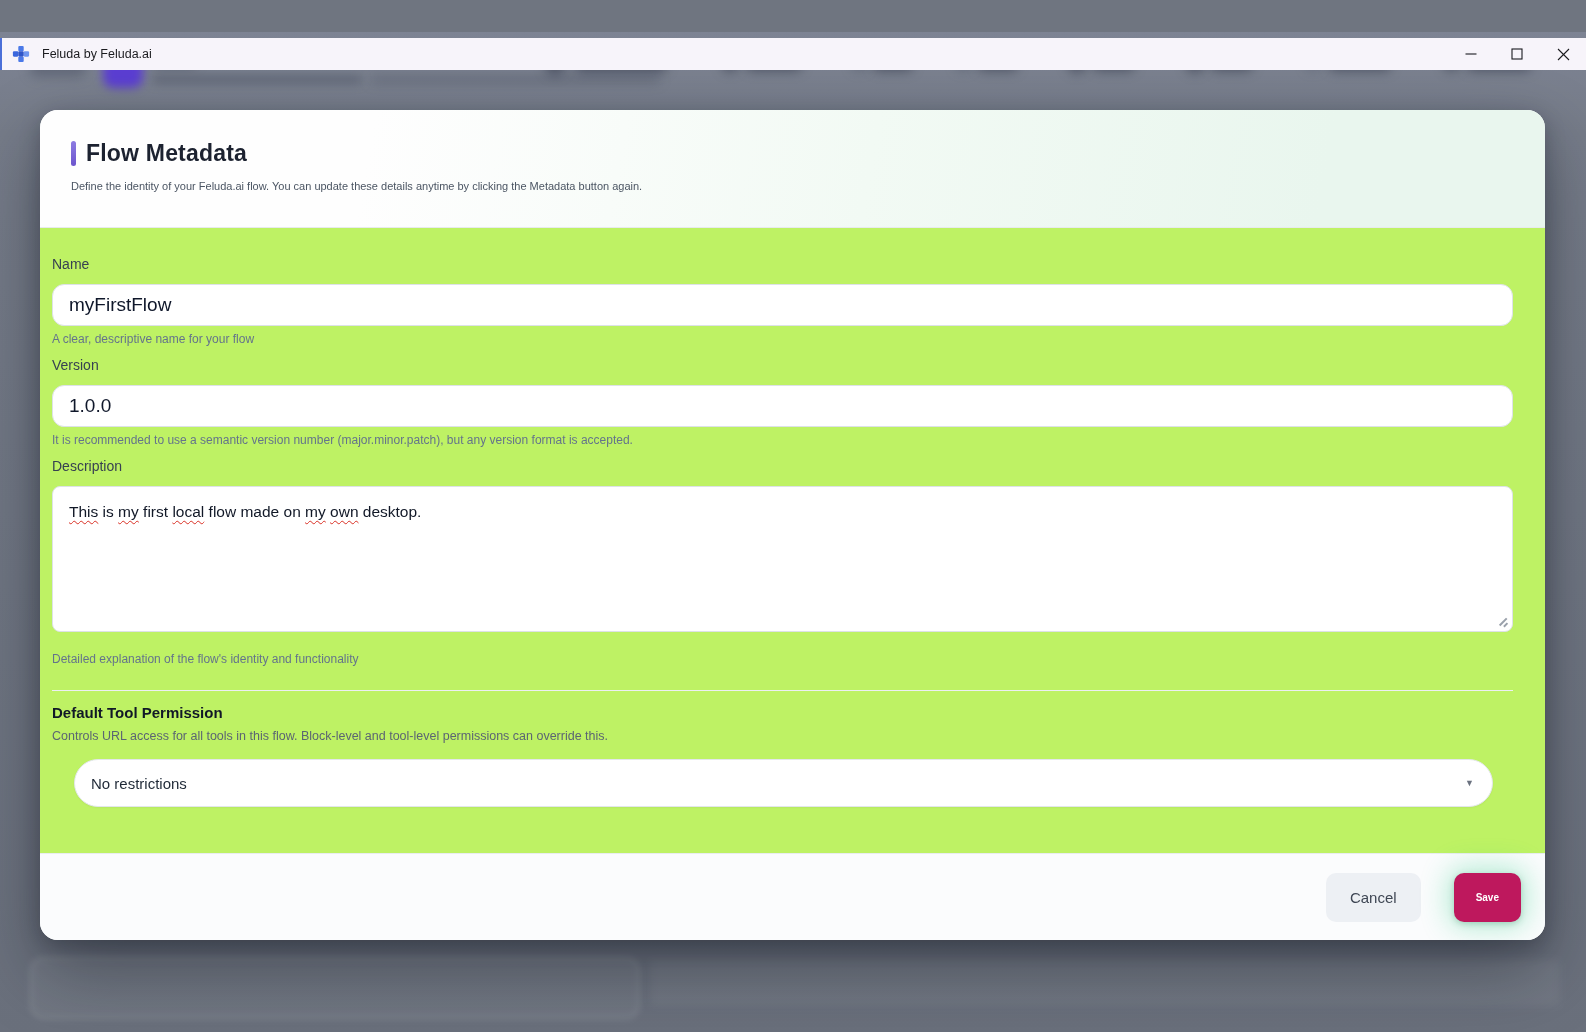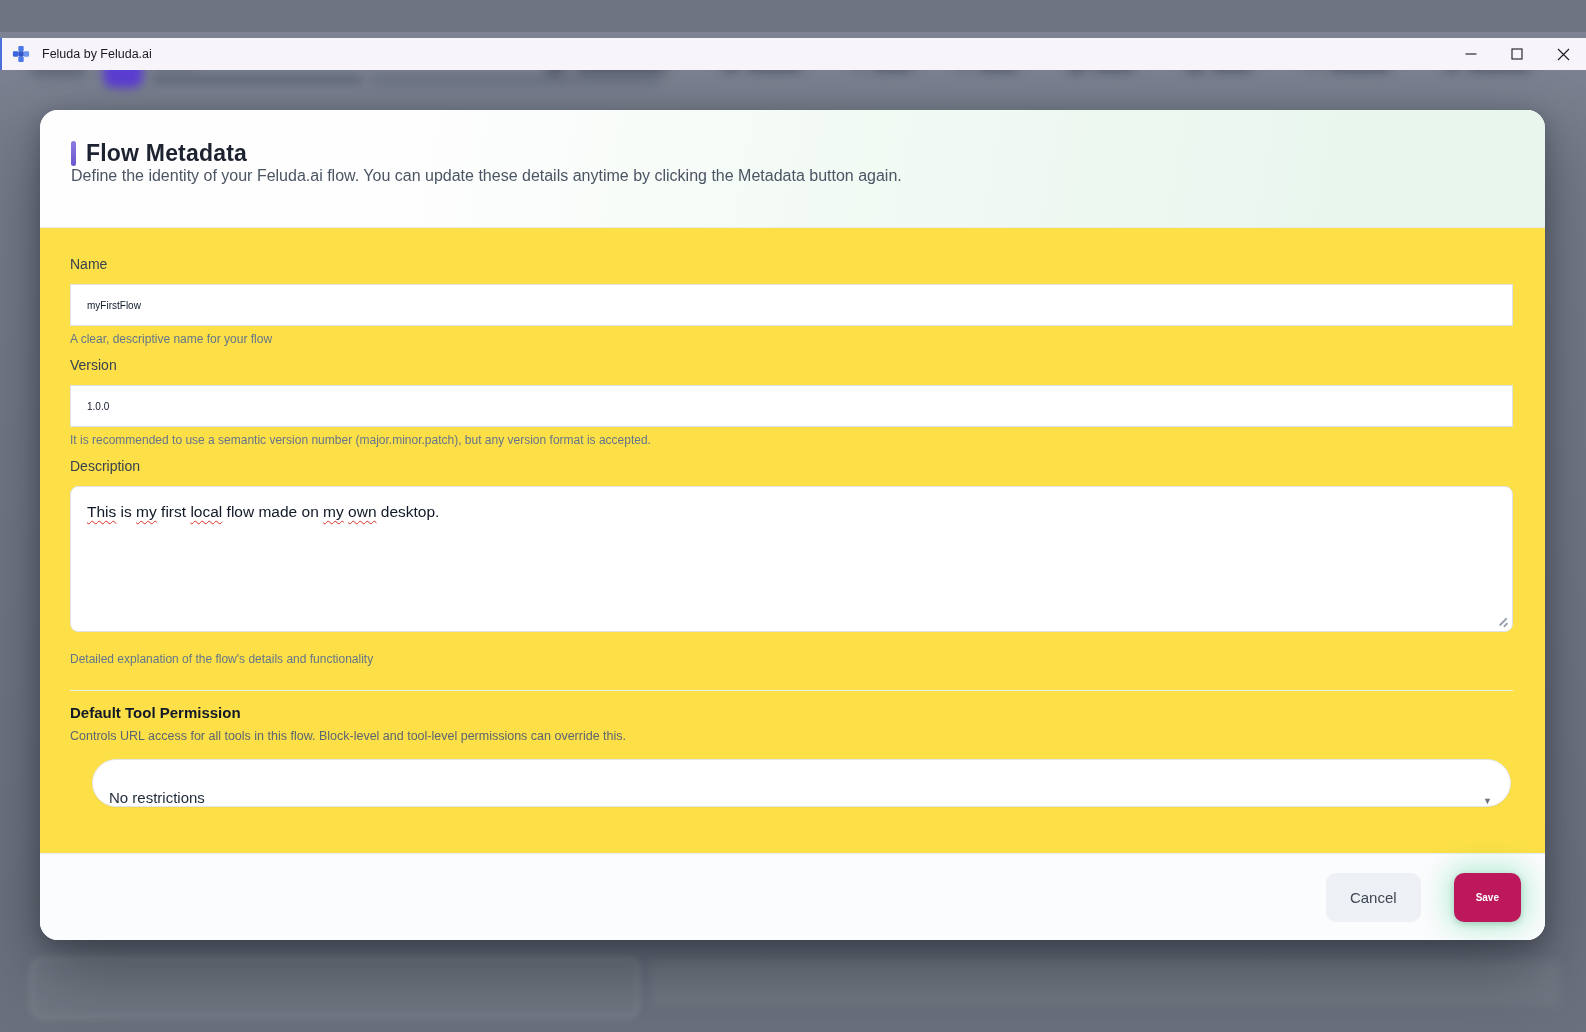--- a/index.html
+++ b/index.html
@@ -58,7 +58,7 @@
     background:linear-gradient(180deg,#8d7ce2,#6c55cd);
   }
   .modal-title { font-size:23px; font-weight:600; color:#1c2230; letter-spacing:.2px; }
-  .modal-subtitle { font-size:16px; color:#4b5563; }
+  .modal-subtitle { margin-top:13px; font-size:11px; color:#4b5563; }
 
   .modal-body { flex:1 1 auto; padding:28px 32px 0 30px; background:#fde047; }
 

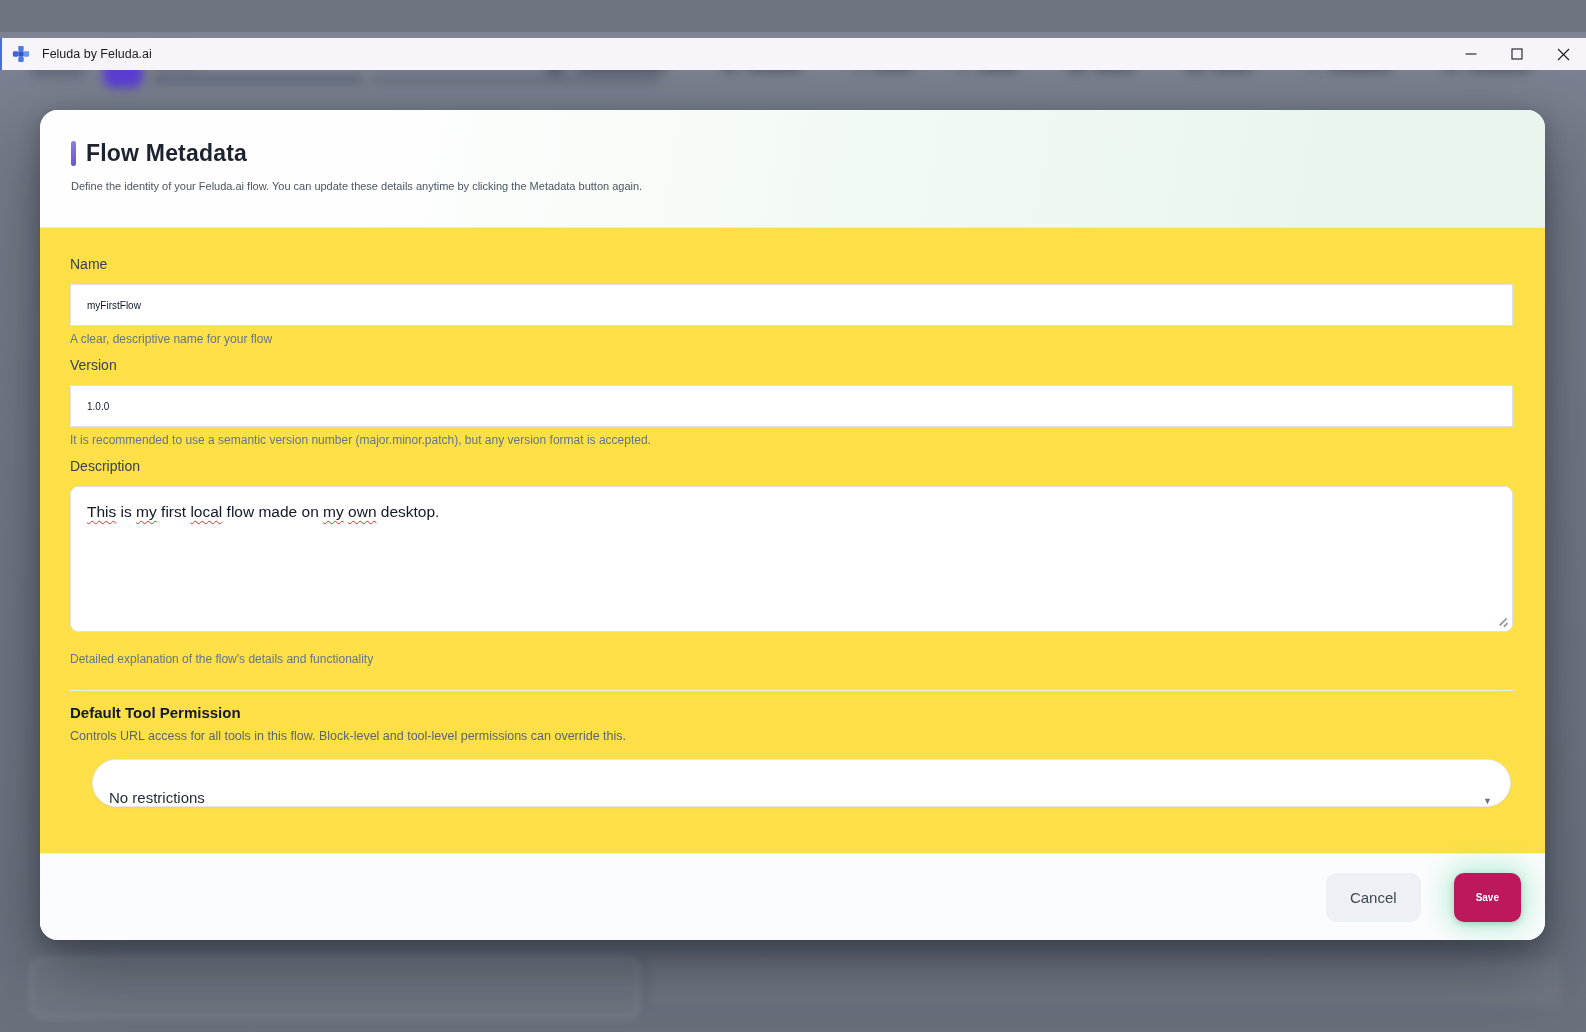--- a/index.html
+++ b/index.html
@@ -60,7 +60,7 @@
   .modal-title { font-size:23px; font-weight:600; color:#1c2230; letter-spacing:.2px; }
   .modal-subtitle { margin-top:13px; font-size:11px; color:#4b5563; }
 
-  .modal-body { flex:1 1 auto; padding:28px 32px 0 30px; background:#fde047; }
+  .modal-body { flex:1 1 auto; padding:28px 32px 0 12px; background:#bef264; }
 
   .field-label { font-size:14px; font-weight:500; color:#374151; margin-bottom:12px; }
   .text-input {

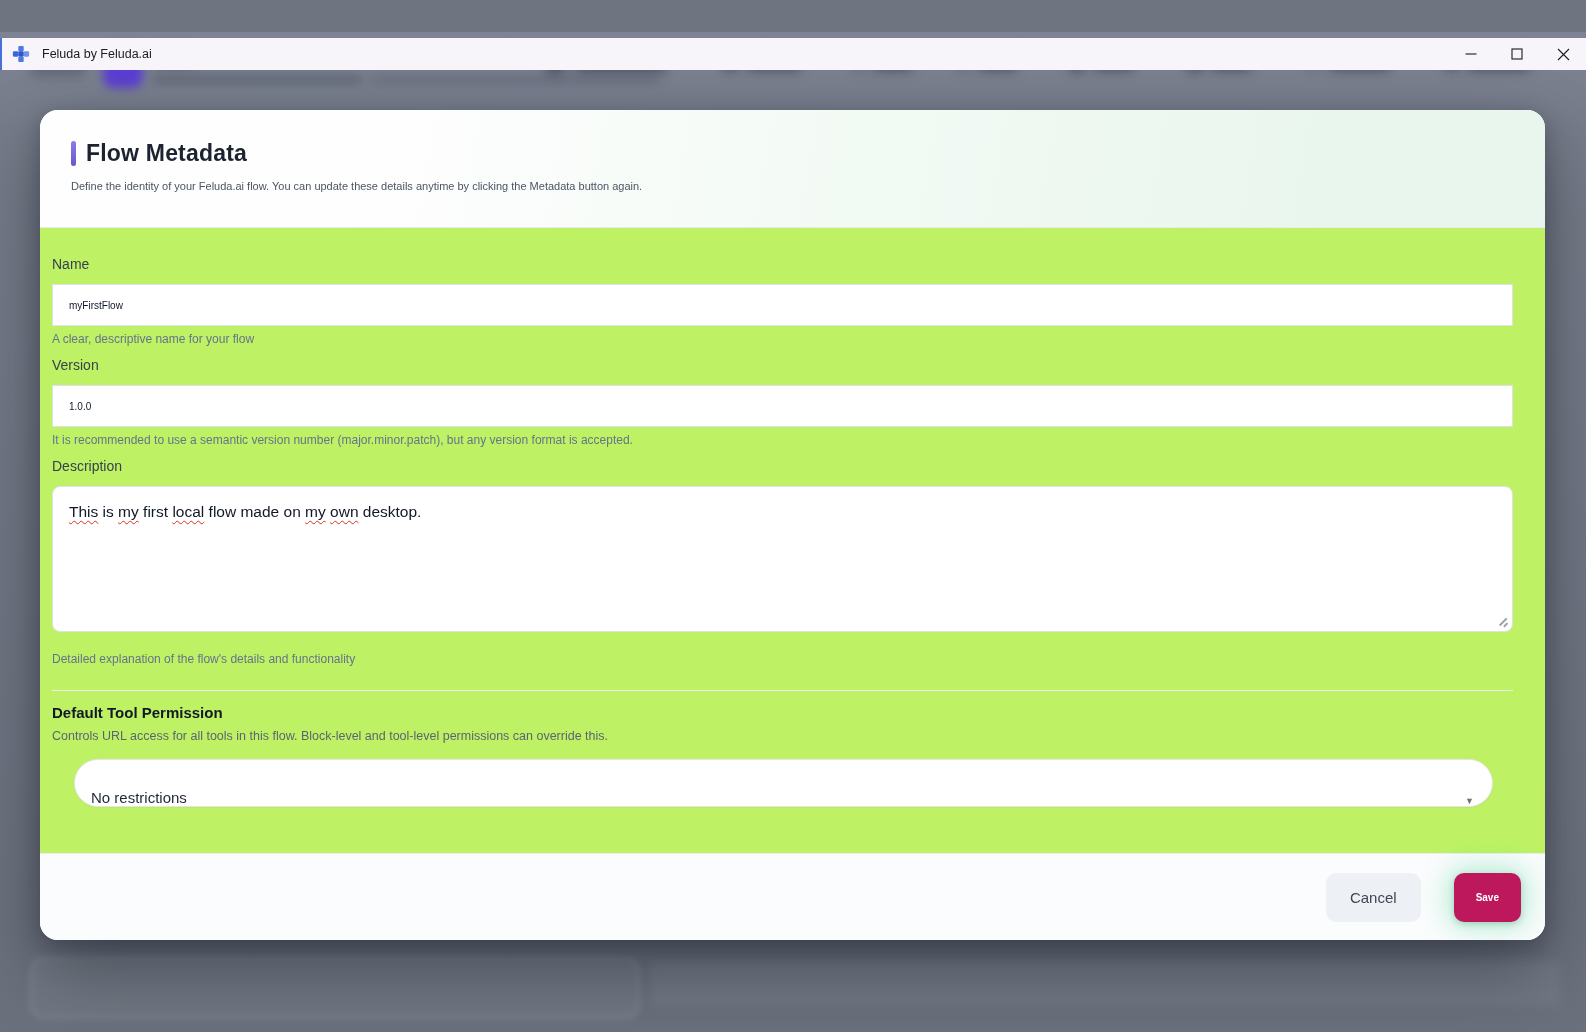--- a/index.html
+++ b/index.html
@@ -64,8 +64,8 @@
 
   .field-label { font-size:14px; font-weight:500; color:#374151; margin-bottom:12px; }
   .text-input {
-    width:100%; height:42px; border:1px solid #dde2e7; border-radius:0;
-    padding:0 16px; font-size:10px; color:#0f172a; background:#fff; outline:none;
+    width:100%; height:42px; border:1px solid #dde2e7; border-radius:12px;
+    padding:0 16px; font-size:19px; color:#0f172a; background:#fff; outline:none;
     font-family:"Liberation Sans", sans-serif;
   }
   .helper { font-size:12px; color:#64748b; margin:11px 0 11px 0; }

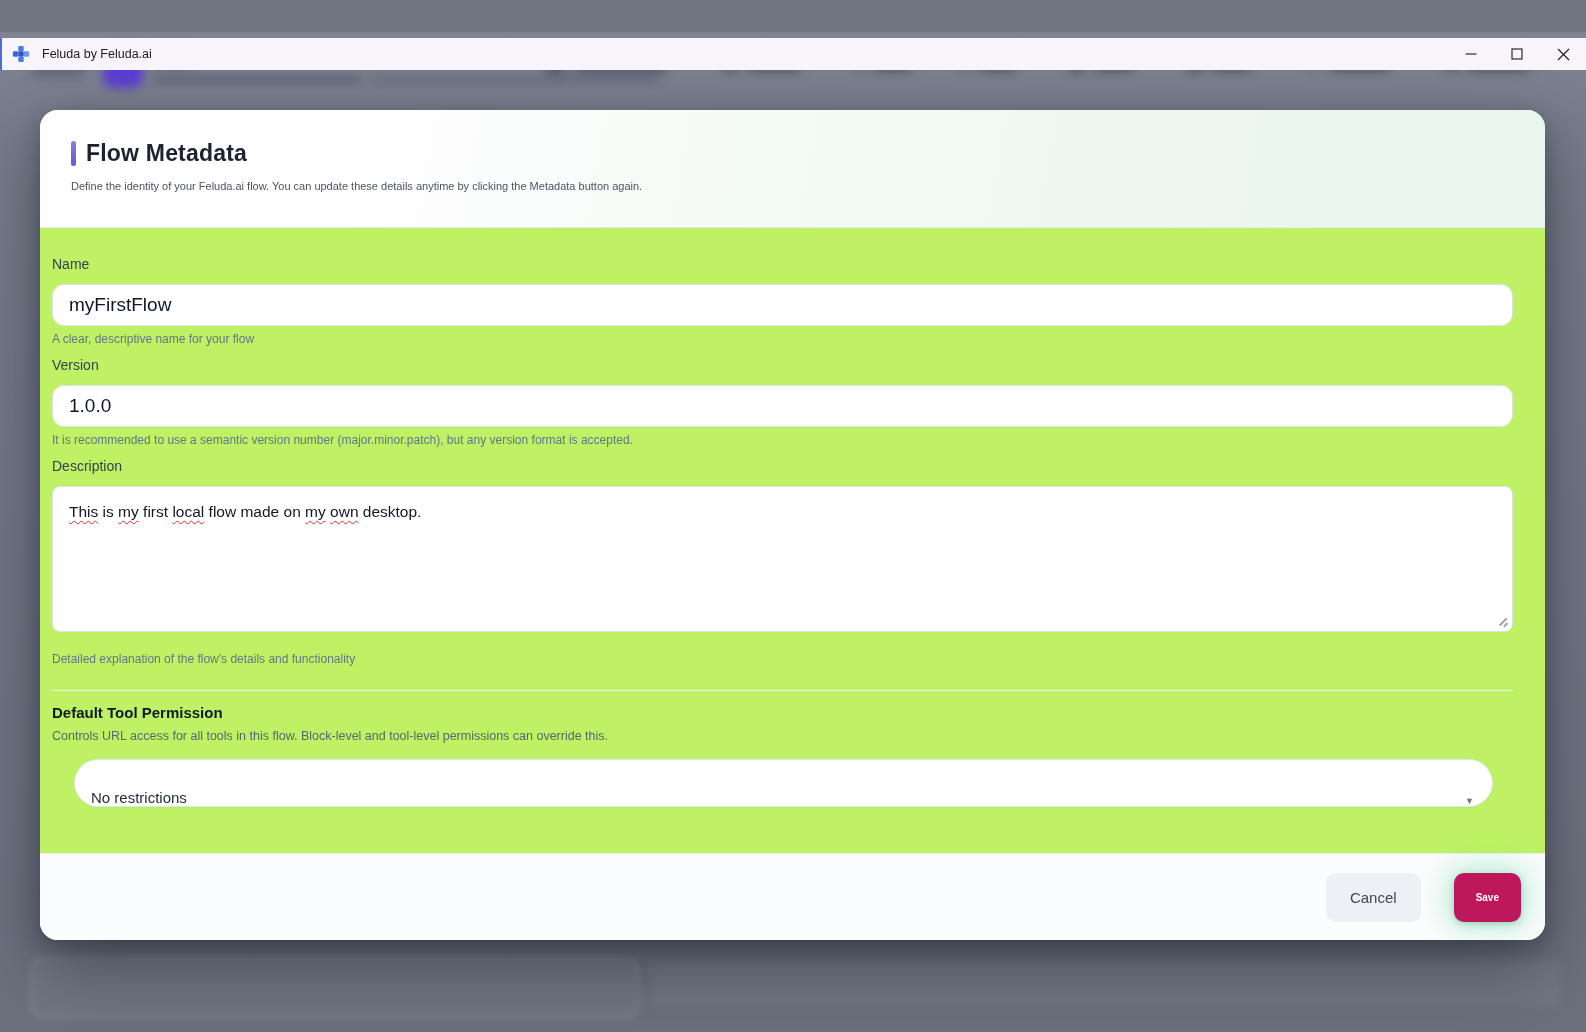--- a/index.html
+++ b/index.html
@@ -213,7 +213,7 @@
     <div class="textarea-box">
       <span class="misspelled">This</span><span> is </span><span class="misspelled">my</span><span> first </span><span class="misspelled">local</span><span> flow made on </span><span class="misspelled">my</span><span> </span><span class="misspelled">own</span><span> desktop.</span><div class="resize-grip"></div>
     </div>
-    <div class="helper" style="margin-top:20px;">Detailed explanation of the flow's details and functionality</div>
+    <div class="helper" style="margin-top:20px;">Detailed explanation of the flow's identity and functionality</div>
 
     <div class="divider"></div>
 

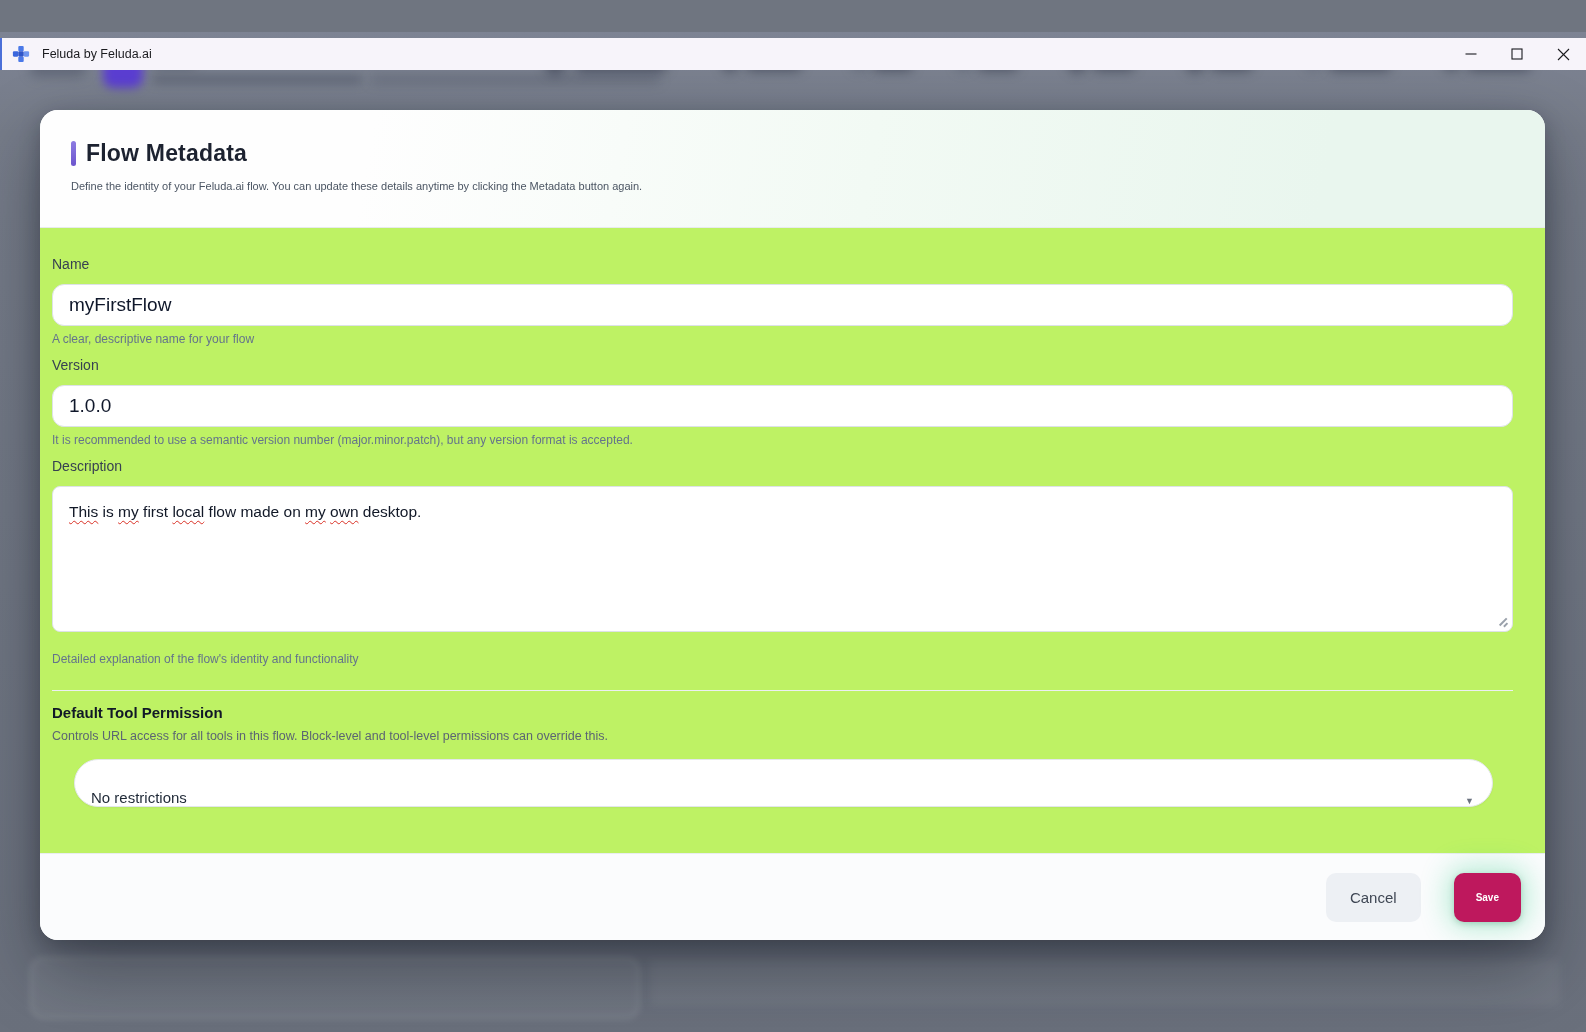--- a/index.html
+++ b/index.html
@@ -99,7 +99,7 @@
   .select-box {
     margin:16px 8px 0 22px; width:1419px; height:48px;
     border:1px solid #e3e7ea; border-radius:24px; background:#fff;
-    display:flex; align-items:flex-end; padding:0 18px 0 16px;
+    display:flex; align-items:center; padding:0 18px 0 16px;
     box-shadow:0 1px 2px rgba(16,24,40,.04); cursor:pointer;
   }
   .select-value { font-size:15px; color:#1f2937; }

